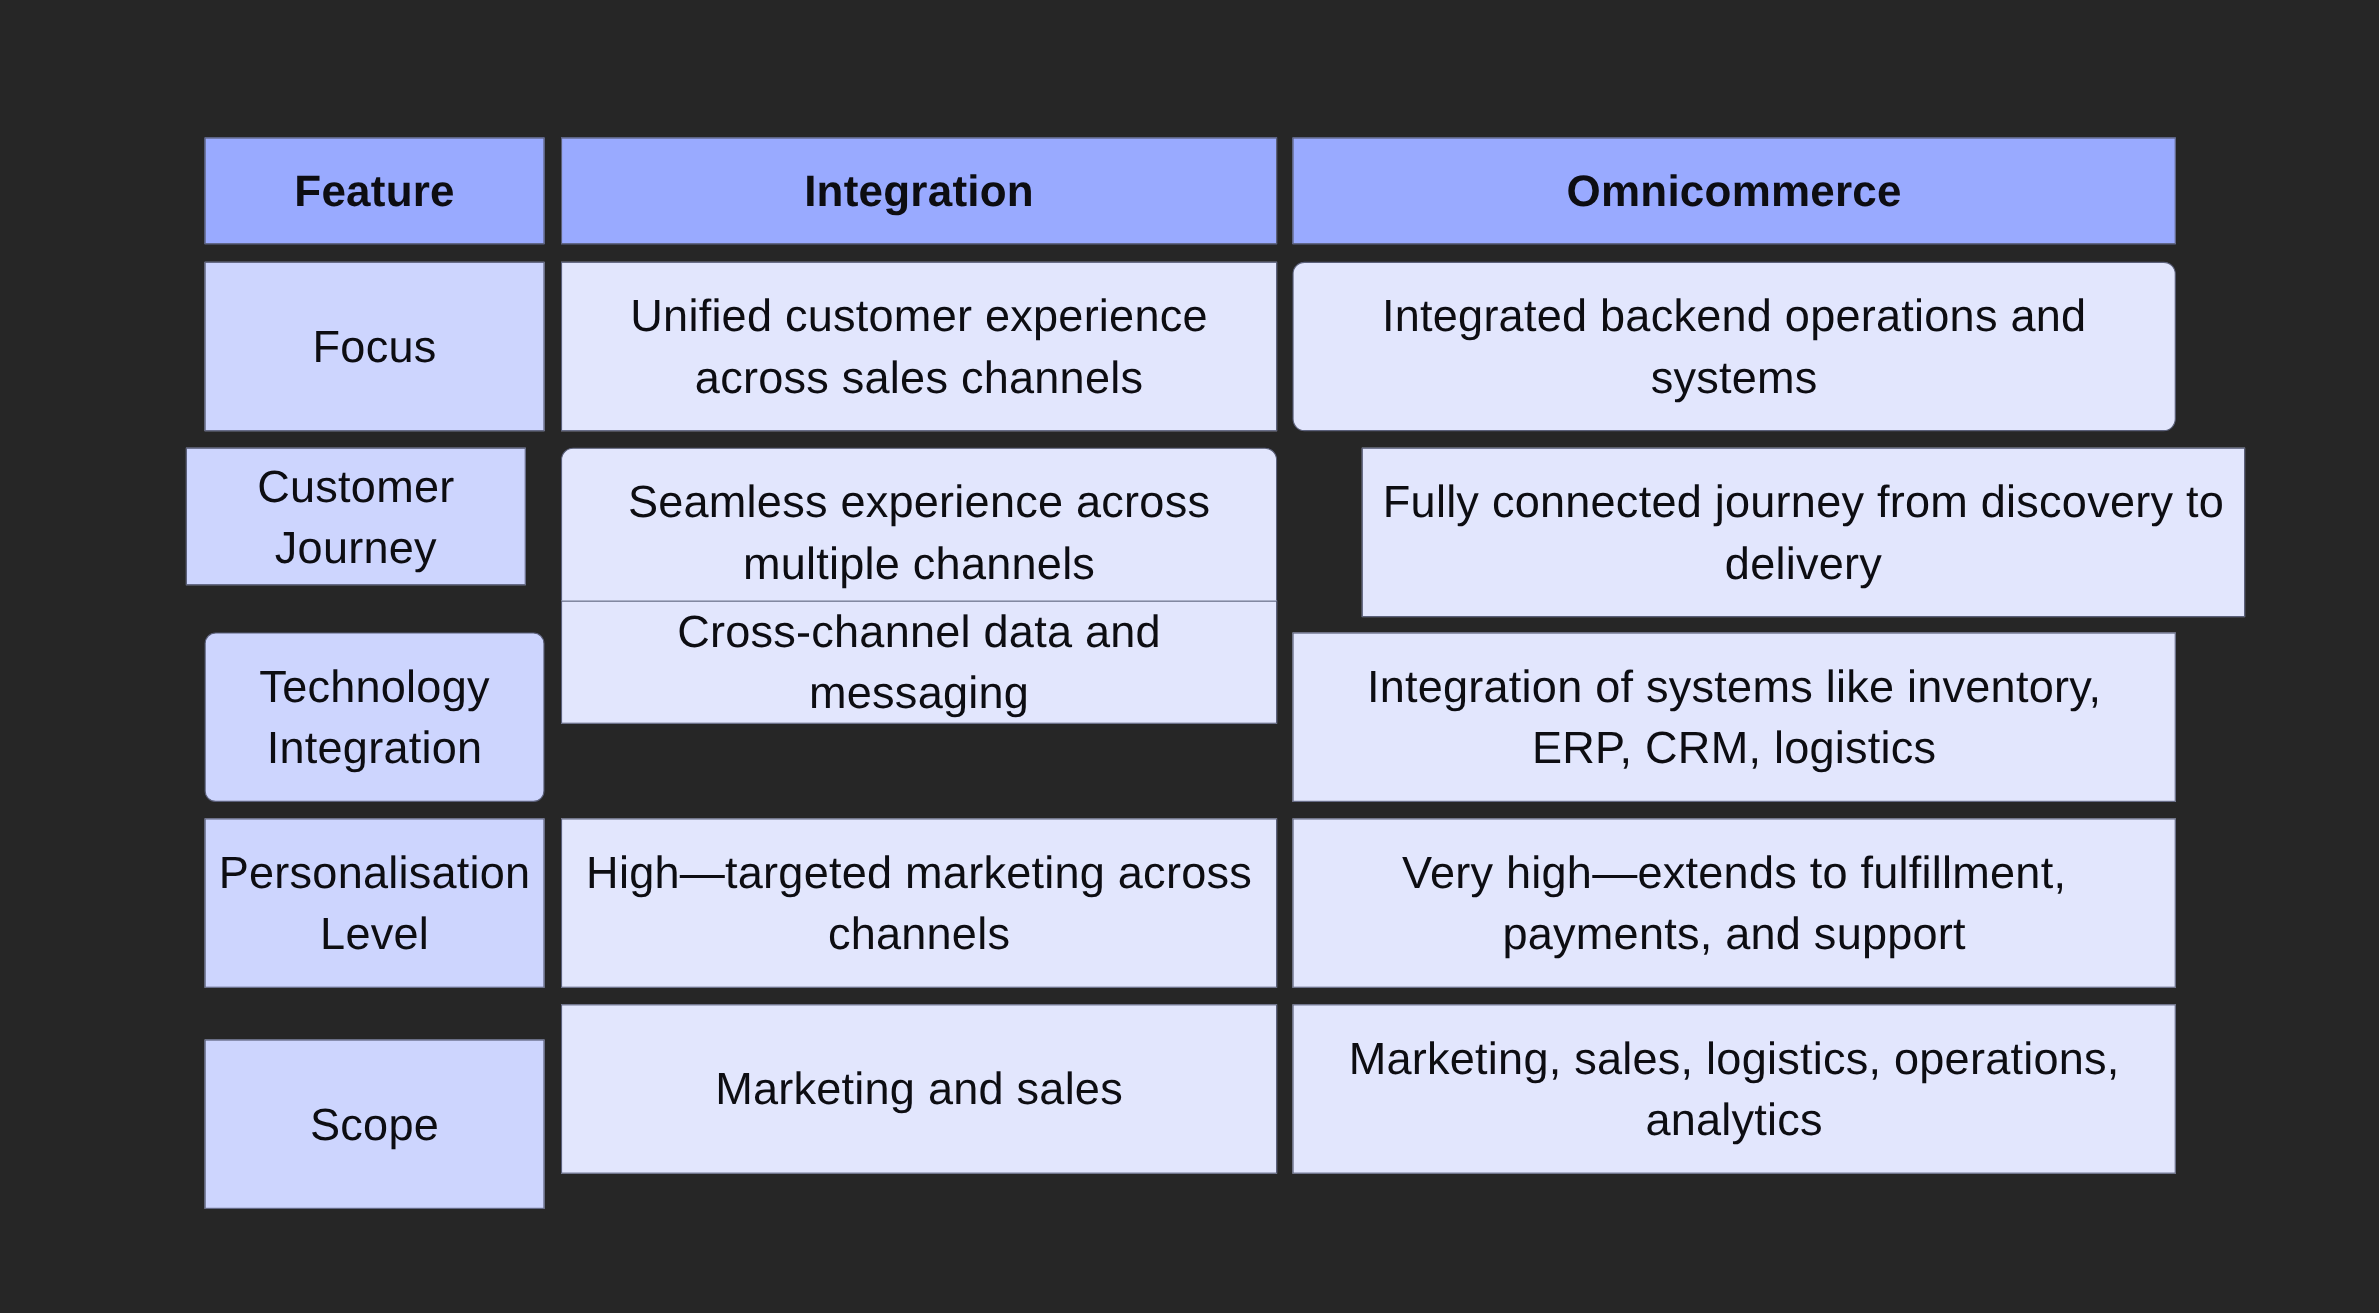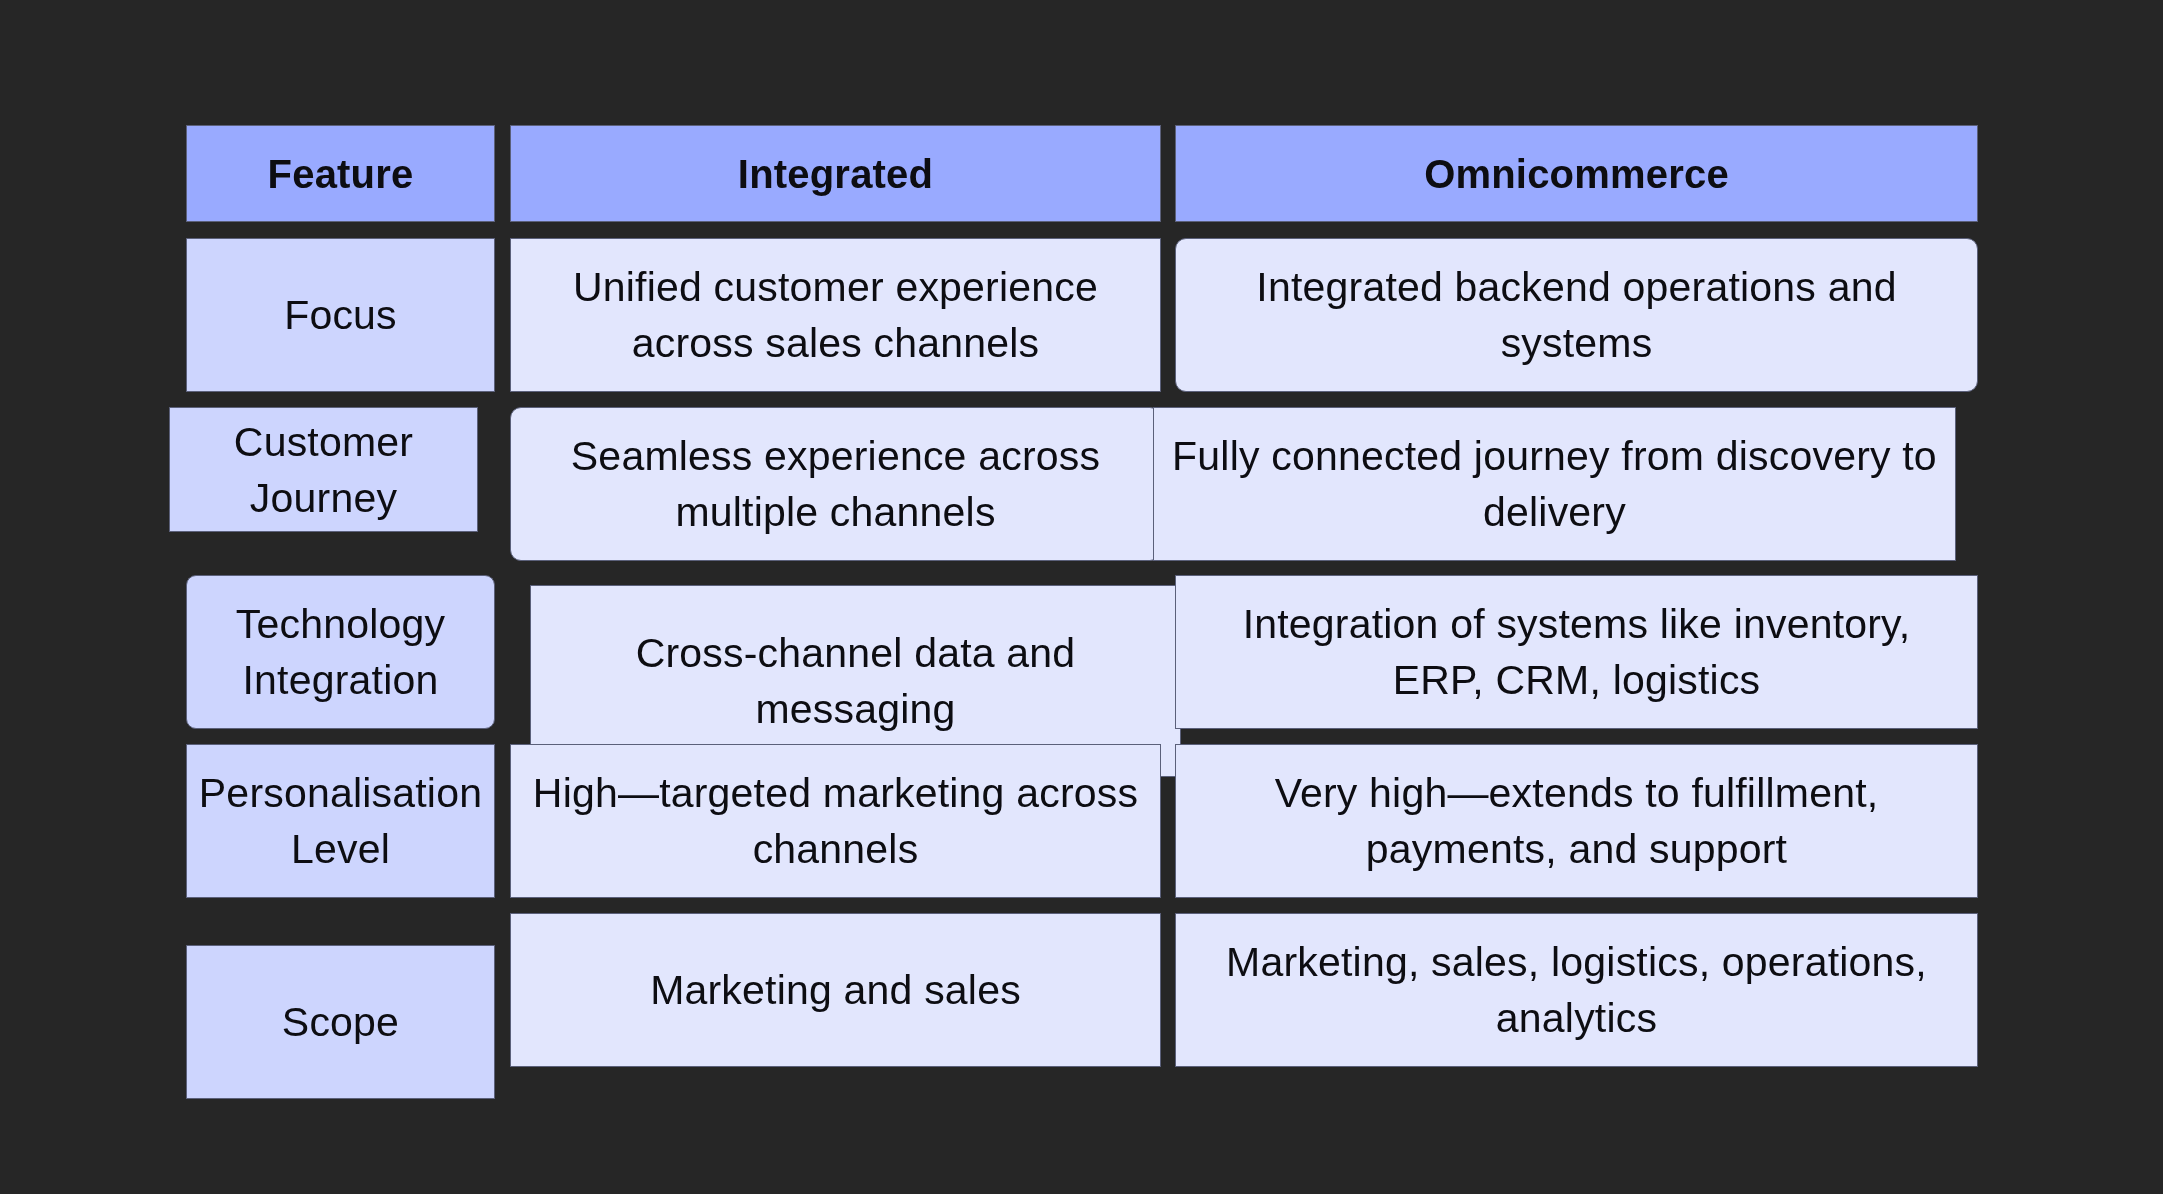--- a/index.html
+++ b/index.html
@@ -21,7 +21,7 @@
 
 <div id="tbl">
   <div class="cell hdr" style="left:186px;top:125px;width:309px;height:97px;">Feature</div>
-  <div class="cell hdr" style="left:510px;top:125px;width:651px;height:97px;">Integrated</div>
+  <div class="cell hdr" style="left:510px;top:125px;width:651px;height:97px;">Integration</div>
   <div class="cell hdr" style="left:1175px;top:125px;width:803px;height:97px;">Omnicommerce</div>
 <div>
       <div class="cell feat" style="left: 186px; top: 238px; width: 309px; height: 154px;">Focus</div>

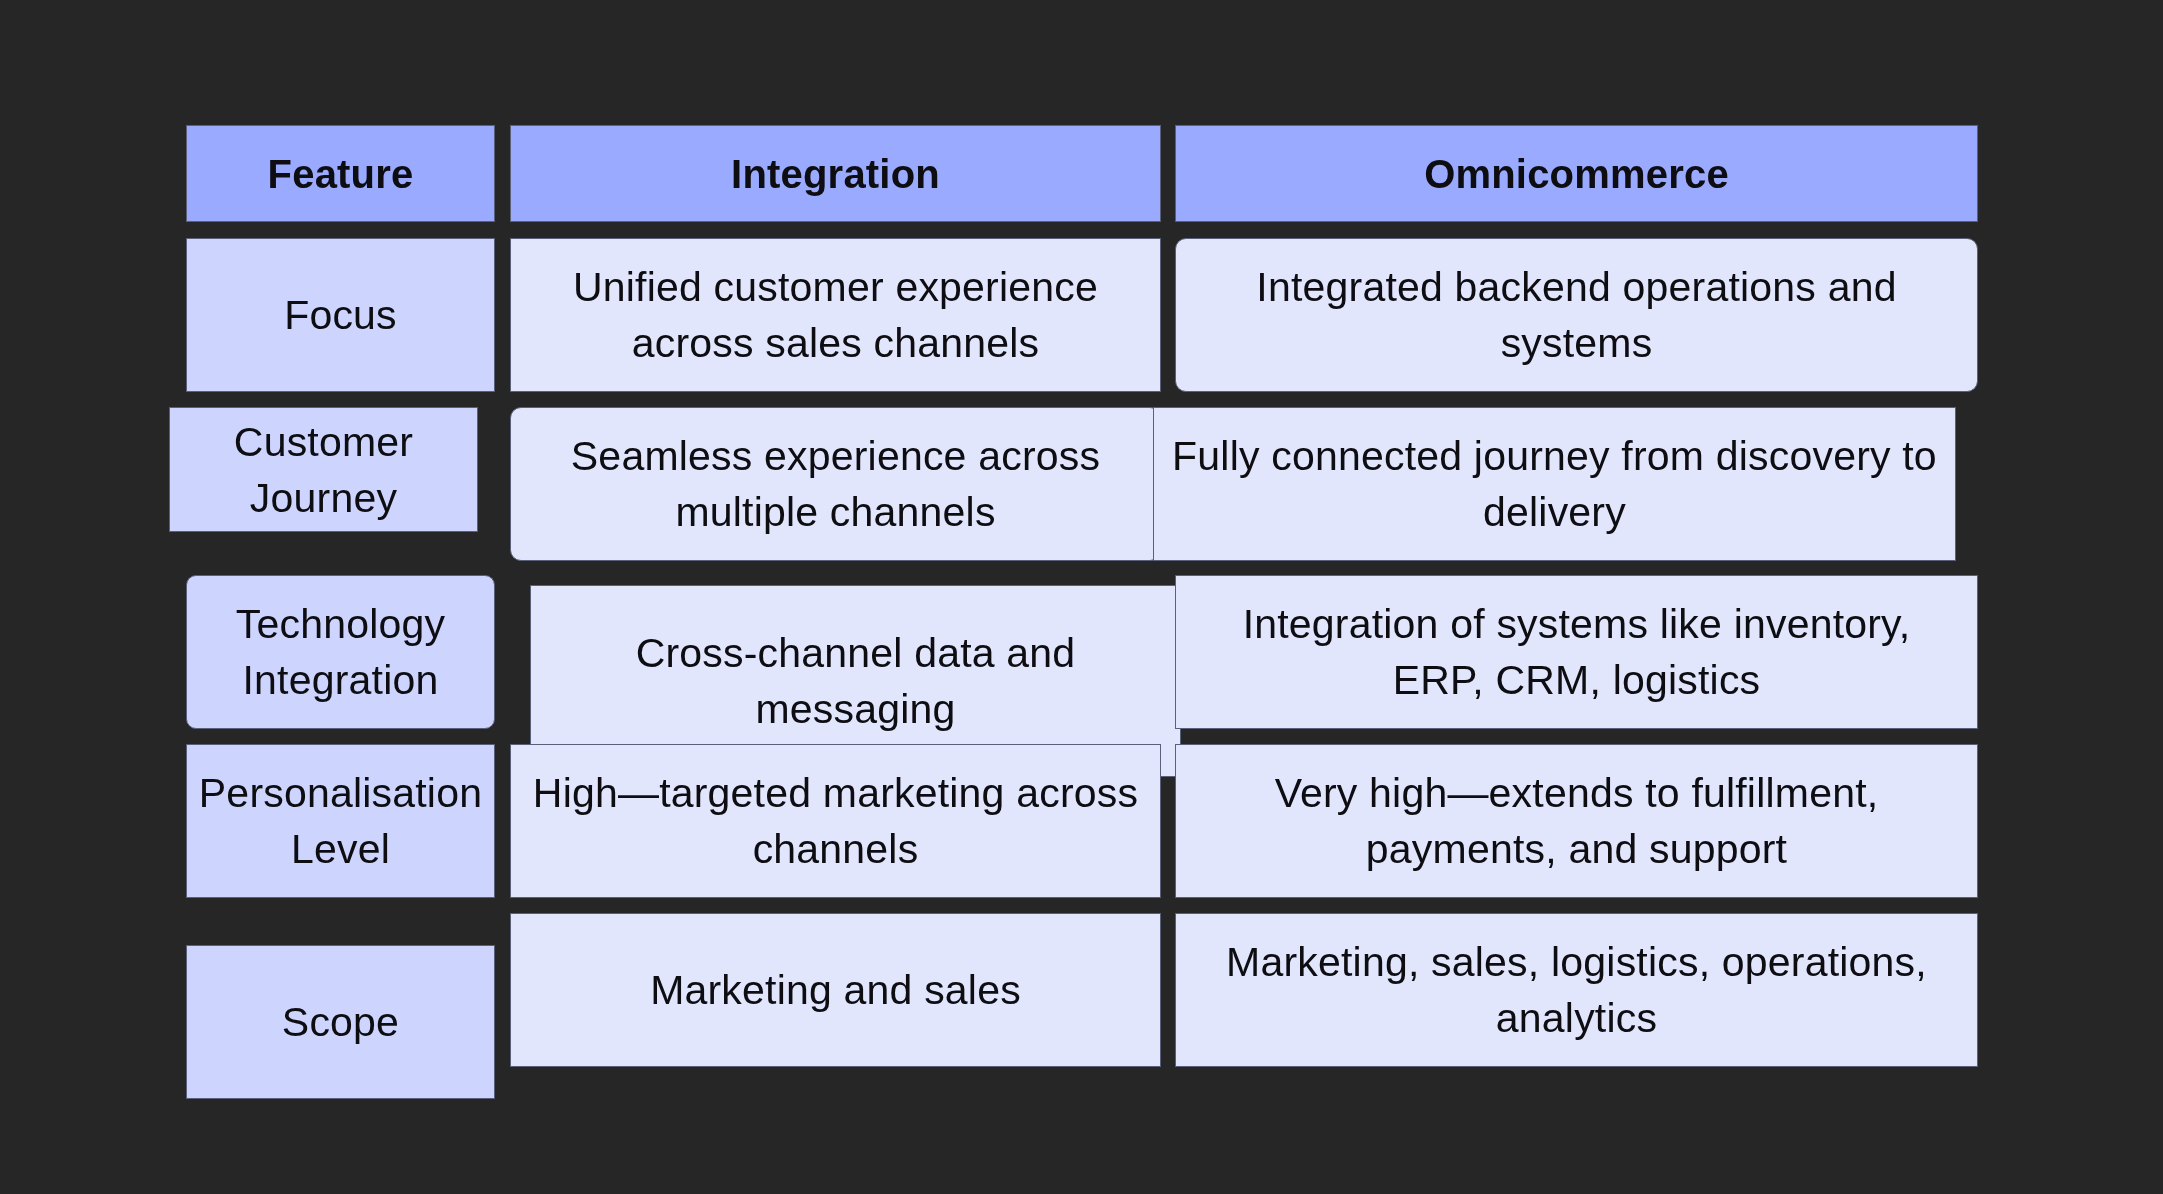--- a/index.html
+++ b/index.html
@@ -31,7 +31,7 @@
     <div>
       <div class="cell feat" style="left: 169px; top: 407px; width: 309px; height: 125px;">Customer Journey</div>
       <div class="cell body" style="left: 510px; top: 407px; width: 651px; height: 154px; border-radius: 11px;">Seamless experience across multiple channels</div>
-      <div class="cell body" style="left: 1153px; top: 407px; width: 803px; height: 154px;">Fully connected journey from discovery to delivery</div>
+      <div class="cell body" style="left: 1238px; top: 407px; width: 803px; height: 154px;">Fully connected journey from discovery to delivery</div>
     </div>
     <div>
       <div class="cell feat" style="left: 186px; top: 575px; width: 309px; height: 154px; border-radius: 10px;">Technology Integration</div>

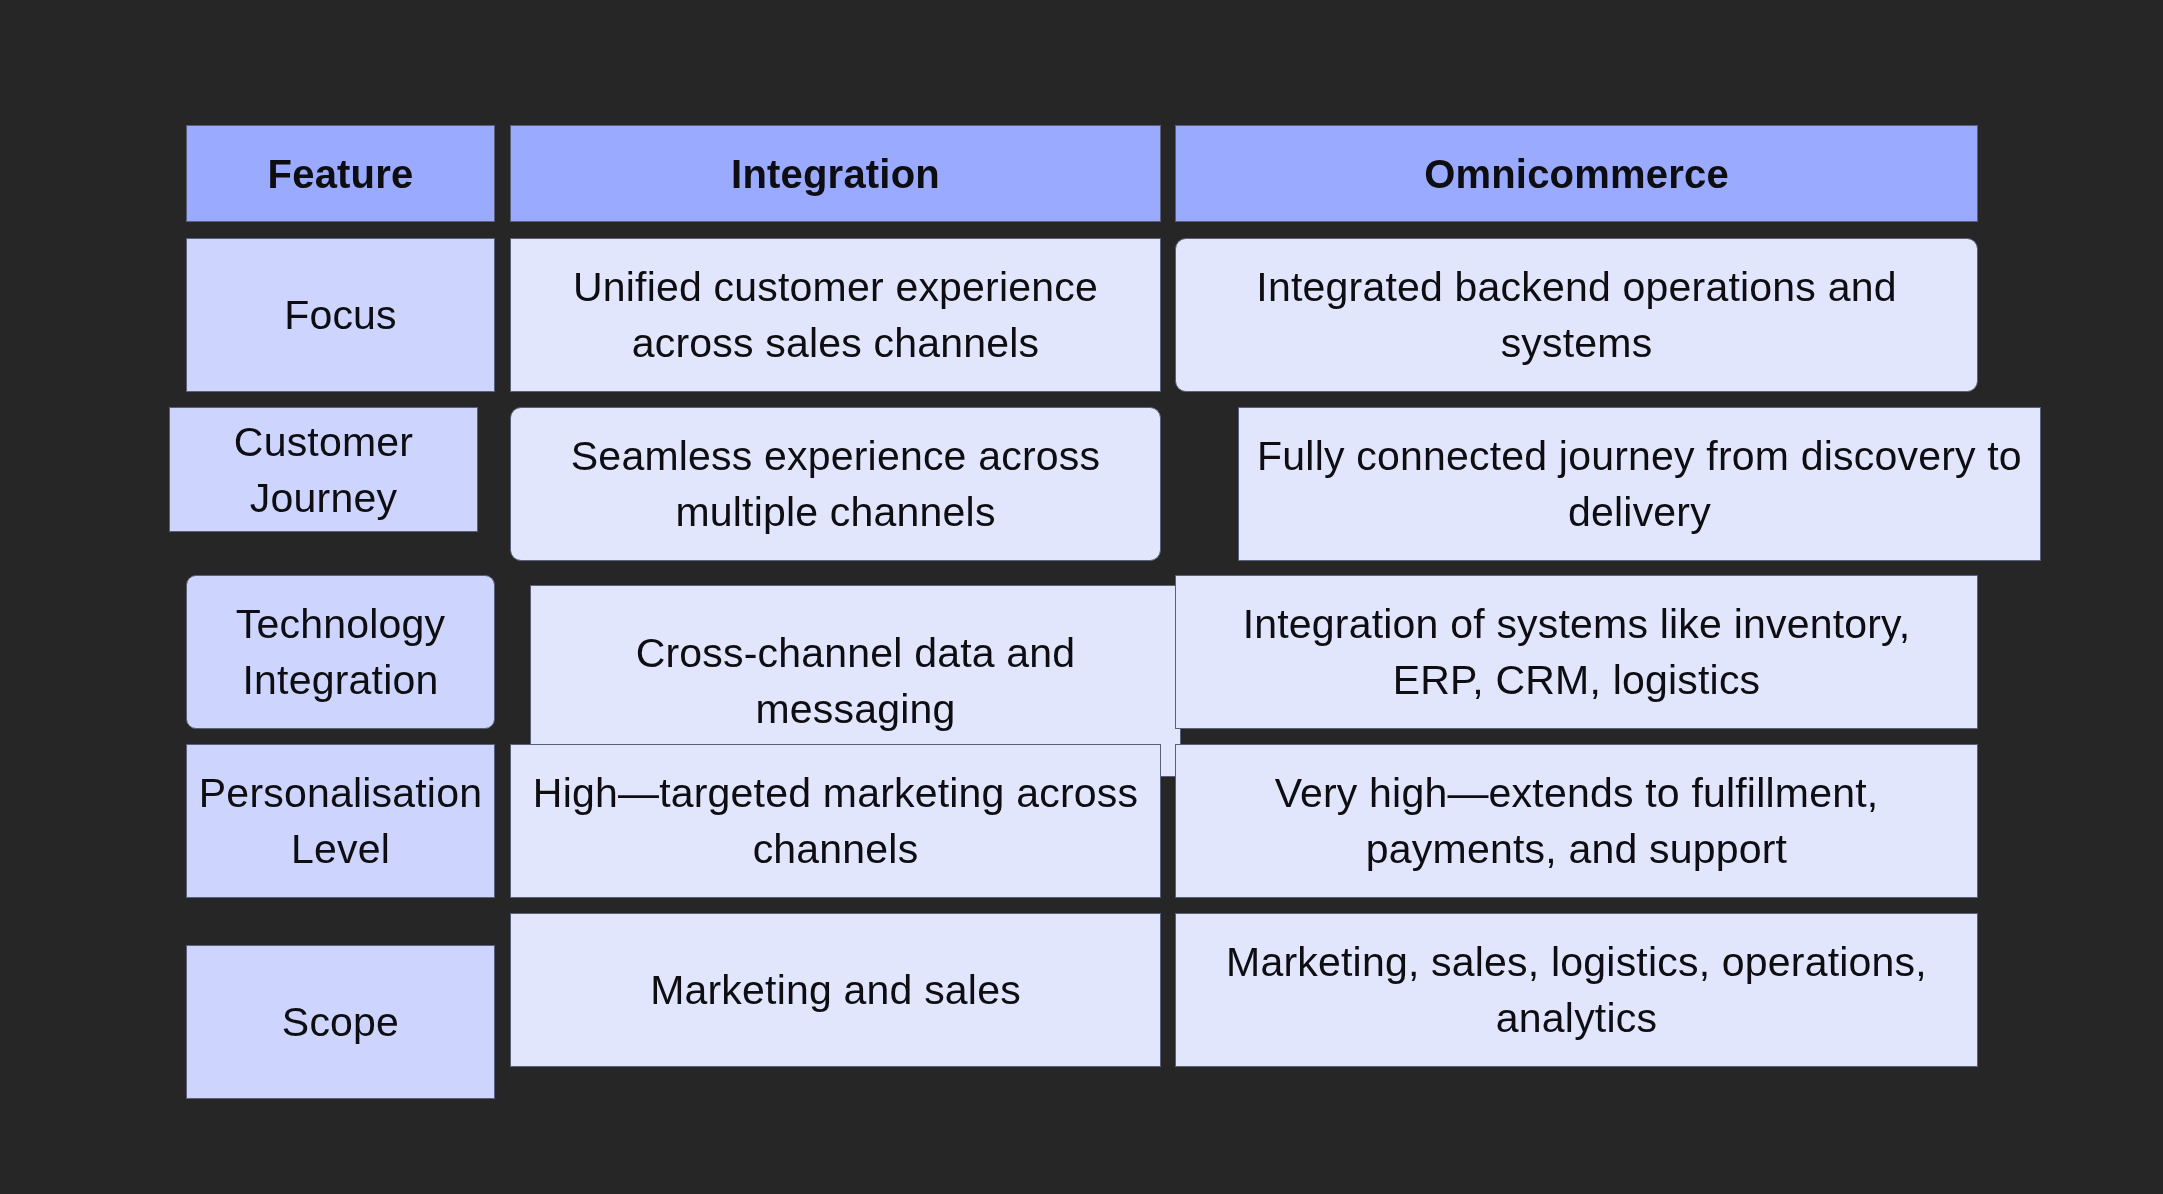--- a/index.html
+++ b/index.html
@@ -35,7 +35,7 @@
     </div>
     <div>
       <div class="cell feat" style="left: 186px; top: 575px; width: 309px; height: 154px; border-radius: 10px;">Technology Integration</div>
-      <div class="cell body" style="left: 510px; top: 585px; width: 651px; height: 192px; margin-left: 20px;">Cross-channel data and messaging</div>
+      <div class="cell body" style="left: 510px; top: 546px; width: 651px; height: 112px;">Cross-channel data and messaging</div>
       <div class="cell body" style="left: 1175px; top: 575px; width: 803px; height: 154px;">Integration of systems like inventory, ERP, CRM, logistics</div>
     </div>
     <div>

